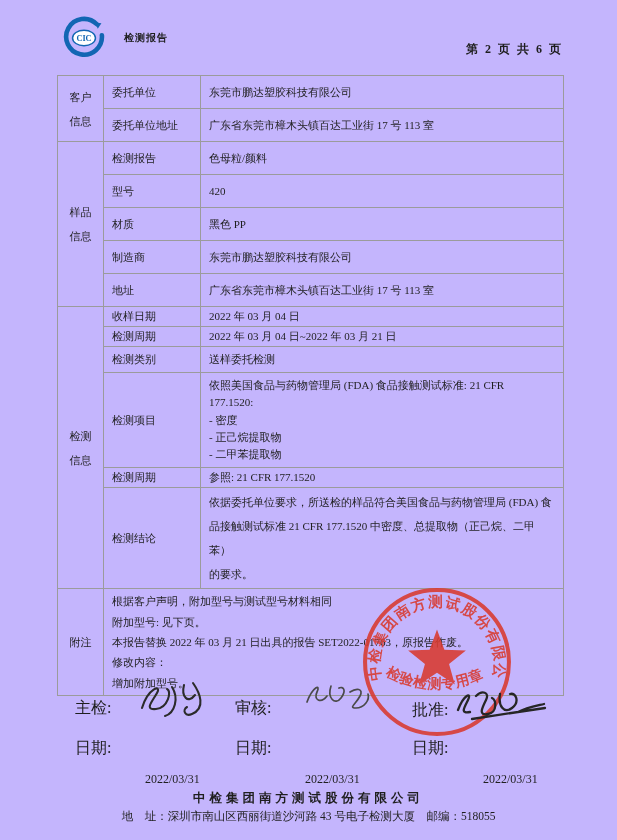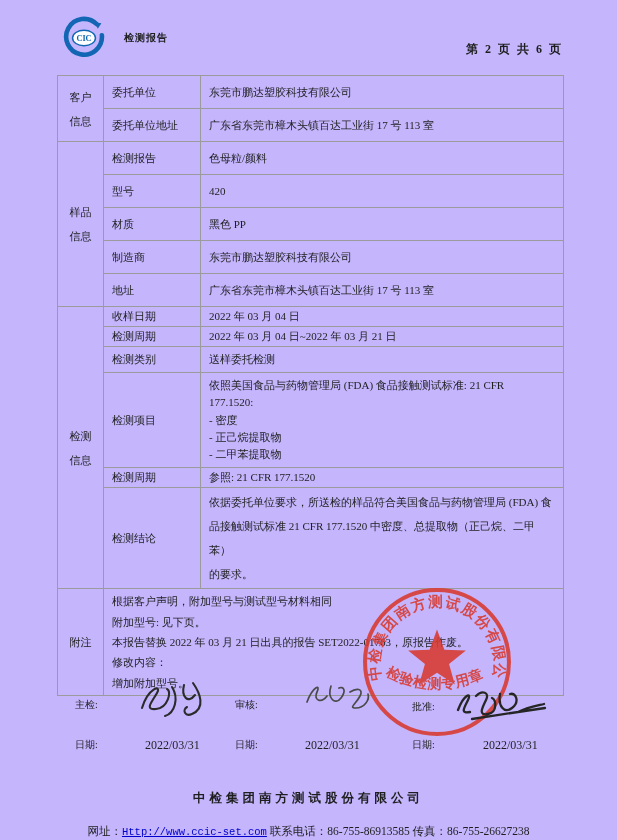--- a/index.html
+++ b/index.html
@@ -40,7 +40,7 @@
   .lh16 { line-height:24px; padding-top:2px !important; padding-bottom:2px !important; }
   .lh20 { line-height:20.3px; padding-top:2px !important; padding-bottom:2px !important; vertical-align:top !important; }
   
-  .sig-label { position:absolute; font-size:10px;font-family:Liberation Serif, serif; }
+  .sig-label { position:absolute; font-size:16px;font-family:Liberation Serif, serif; }
   .sig-svg { position:absolute; z-index:3; }
   .date-val { position:absolute; font-size:12px; }
   

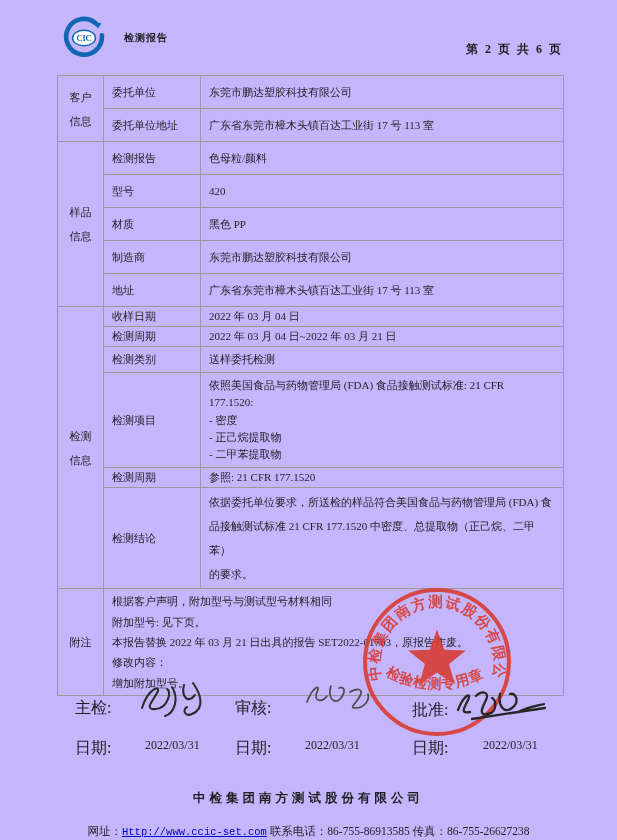--- a/index.html
+++ b/index.html
@@ -42,7 +42,7 @@
   
   .sig-label { position:absolute; font-size:16px;font-family:Liberation Serif, serif; }
   .sig-svg { position:absolute; z-index:3; }
-  .date-val { position:absolute; font-size:12px; }
+  .date-val { position:absolute; font-size:12px;margin-top:34px; }
   
   .stamp { position:absolute; left:361px; top:586px; width:152px; height:152px; z-index:2; opacity:0.88; pointer-events:none; }
   

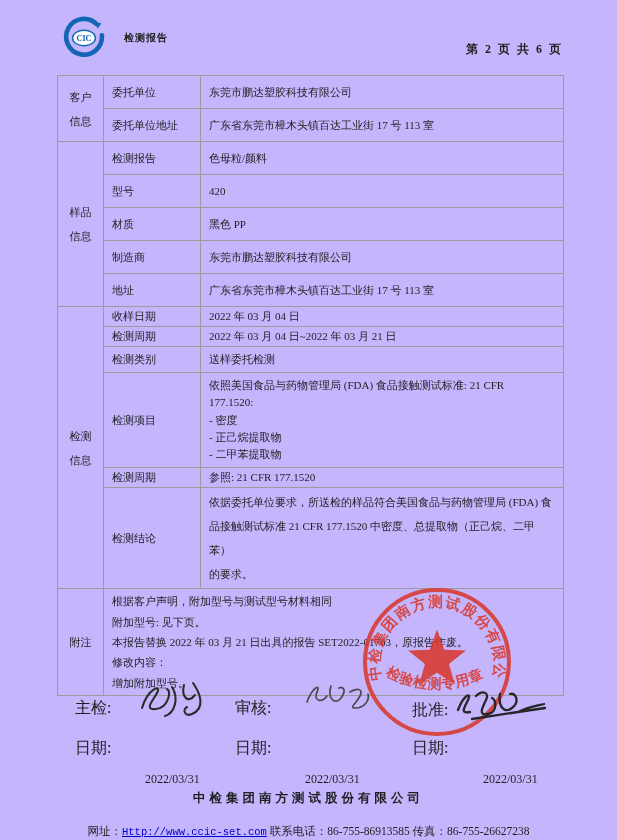--- a/index.html
+++ b/index.html
@@ -187,6 +187,7 @@
   </svg>
 
   <div class="ftr-company">中检集团南方测试股份有限公司</div>
+  <div class="ftr-line1">地　址：深圳市南山区西丽街道沙河路 43 号电子检测大厦　邮编：518055</div>
   <div class="ftr-line2"><span>网址：</span><a class="weblink" href="#">Http://www.ccic-set.com</a><span> 联系电话：86-755-86913585  传真：86-755-26627238</span></div>
 
 </div>

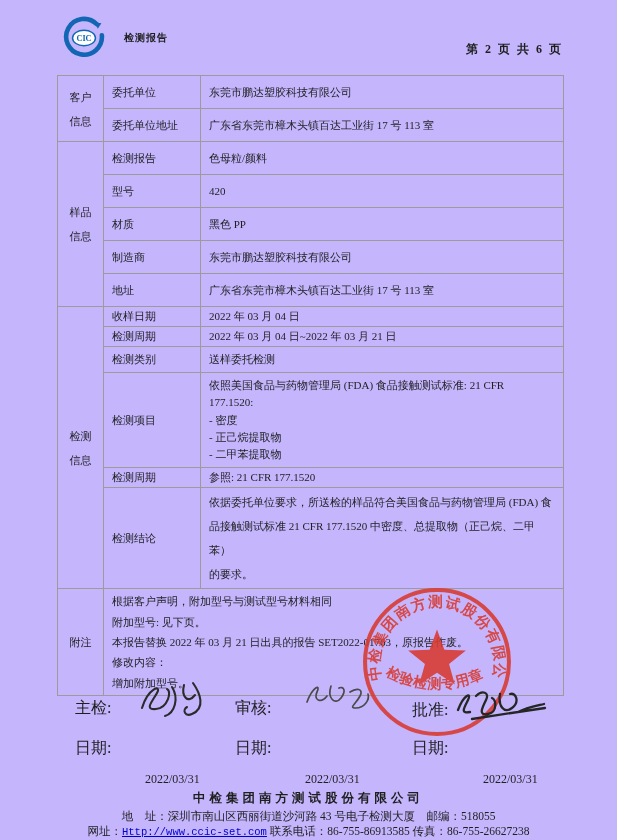--- a/index.html
+++ b/index.html
@@ -188,7 +188,6 @@
 
   <div class="ftr-company">中检集团南方测试股份有限公司</div>
   <div class="ftr-line1">地　址：深圳市南山区西丽街道沙河路 43 号电子检测大厦　邮编：518055</div>
-  <div class="ftr-line2"><span>网址：</span><a class="weblink" href="#">Http://www.ccic-set.com</a><span> 联系电话：86-755-86913585  传真：86-755-26627238</span></div>
 
 </div>
 

